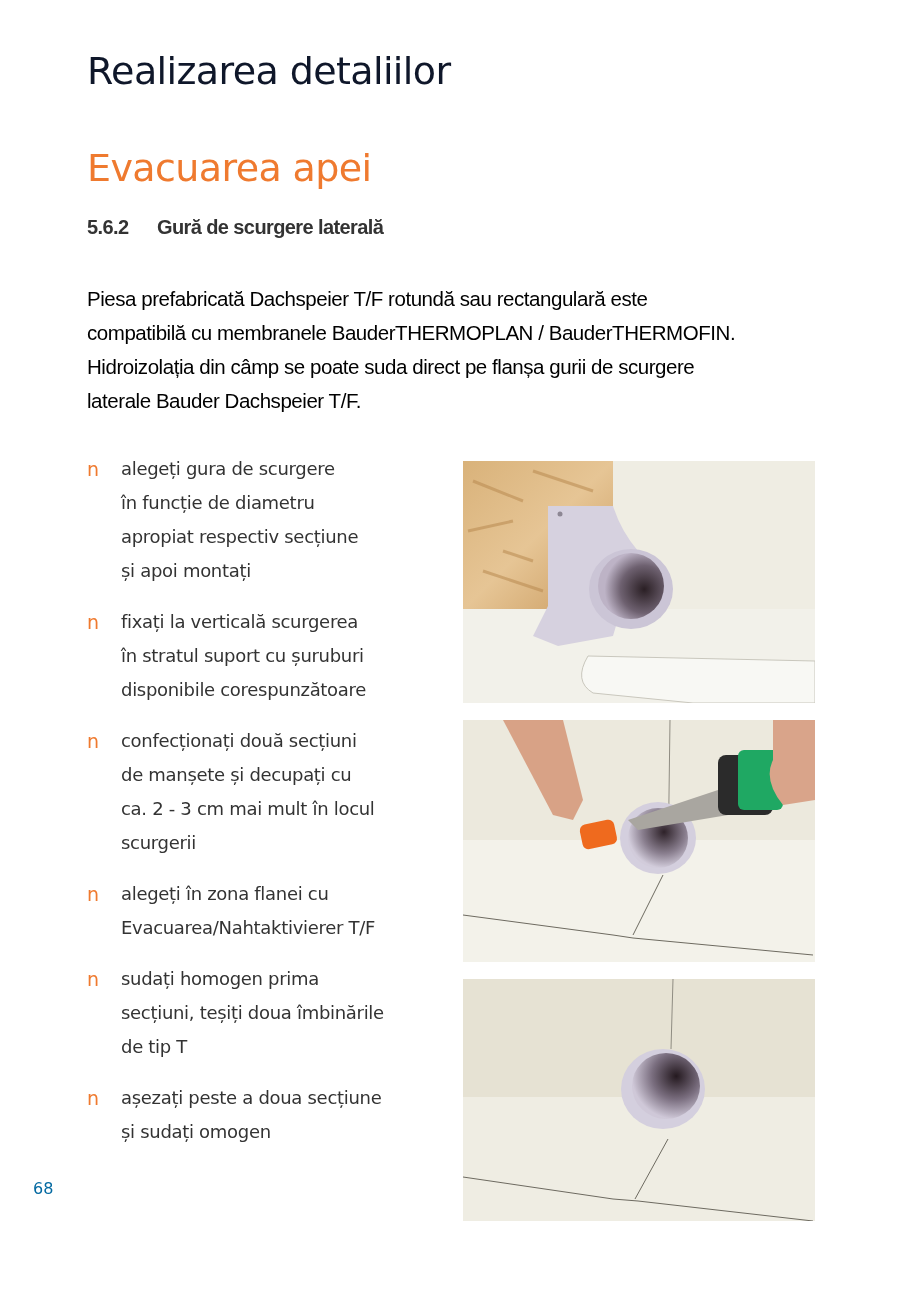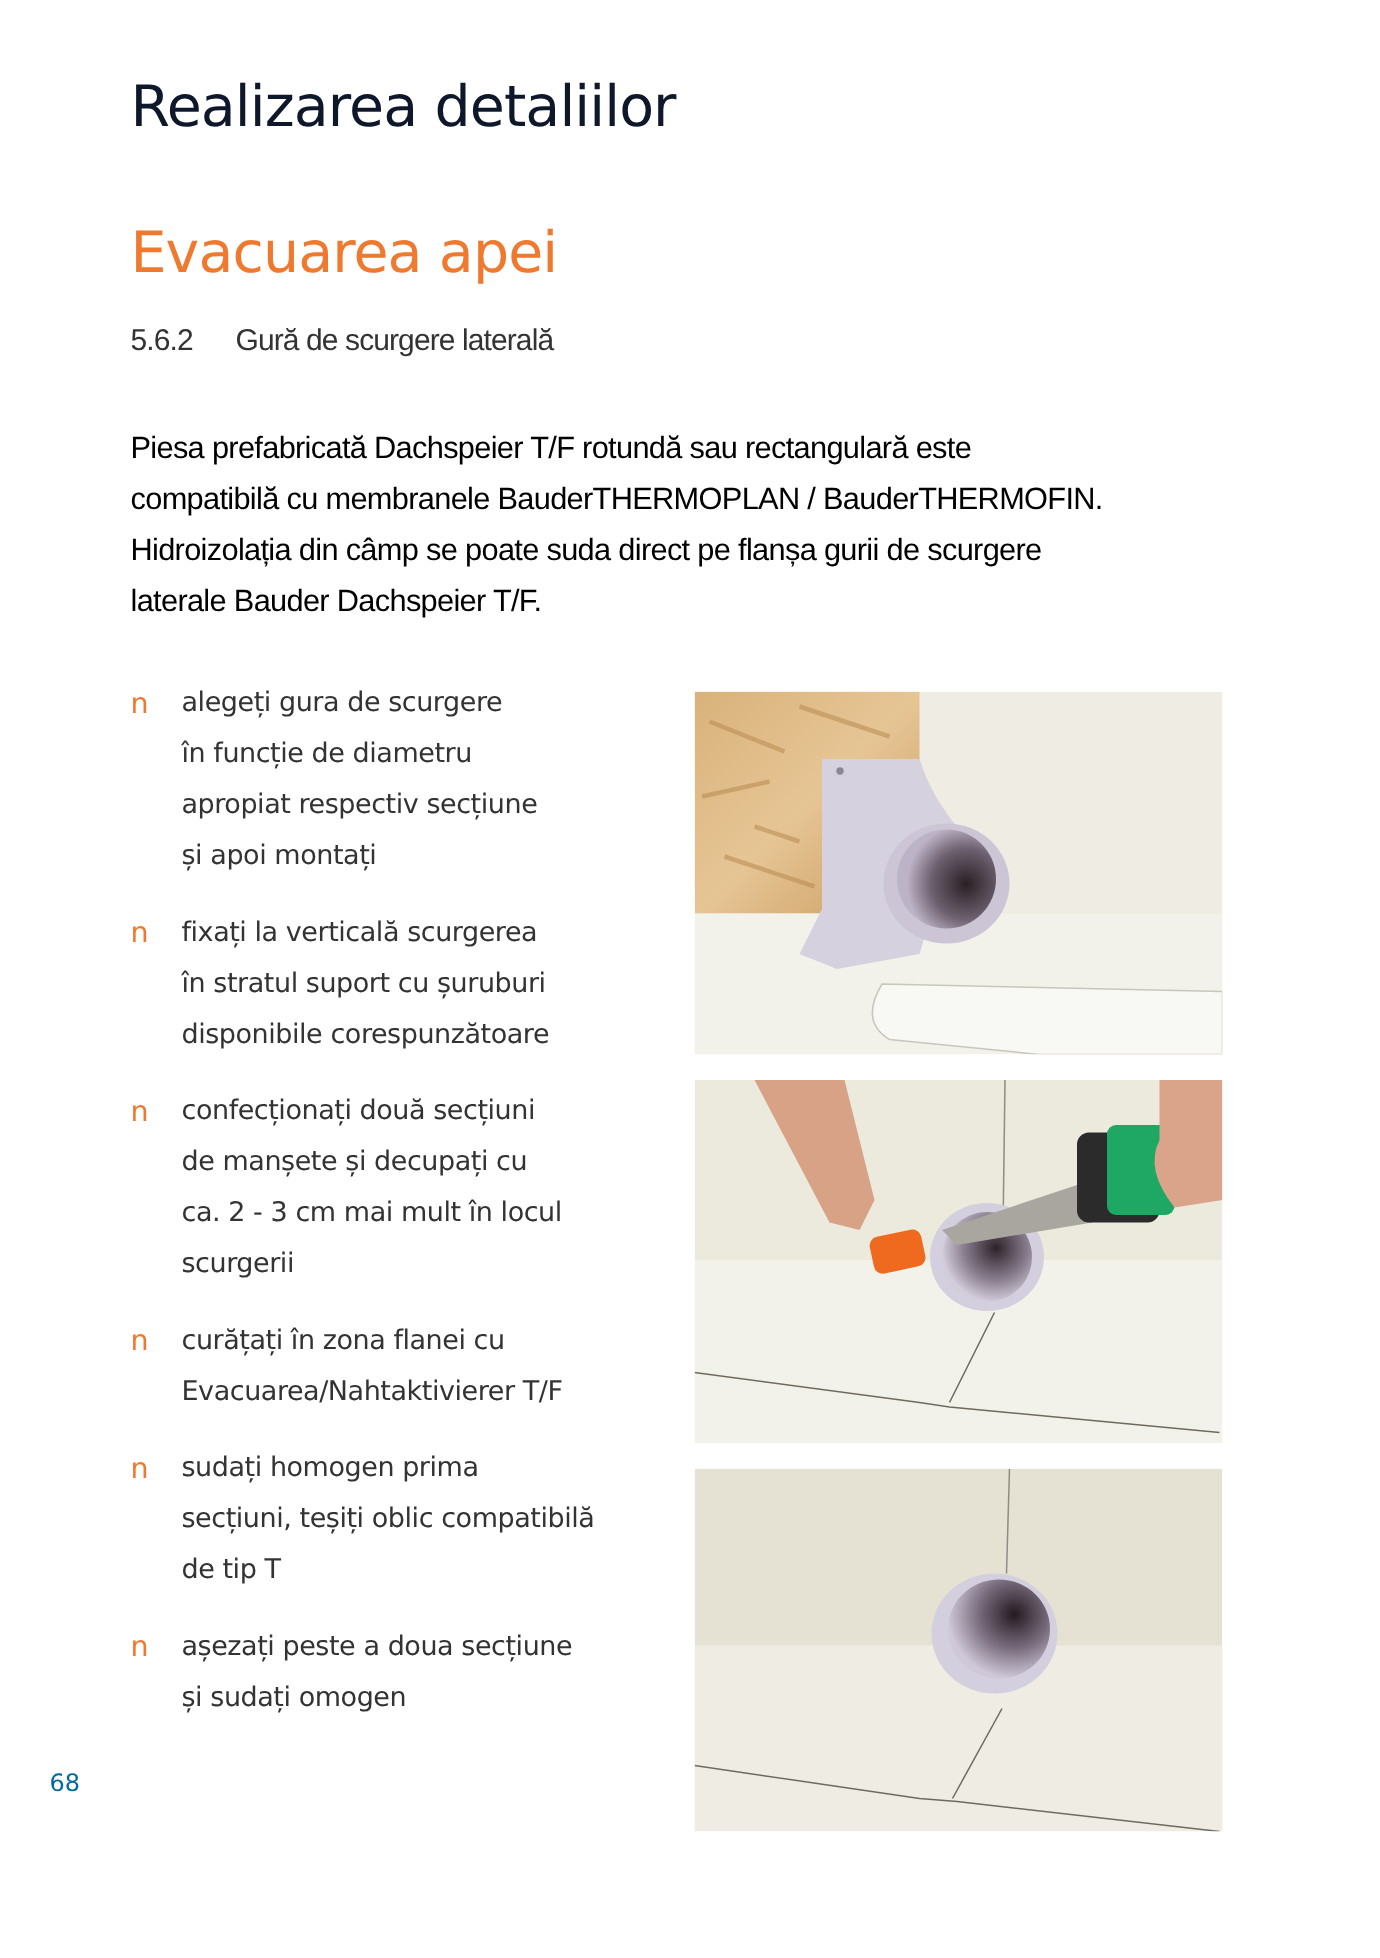--- a/index.html
+++ b/index.html
@@ -9,7 +9,7 @@
     .title-1 { position: absolute; left: 87px; top: 46px; font-size: 38px; color: #0f172a; letter-spacing: -0.6px; line-height: 50px; font-family: "DejaVu Sans", sans-serif; font-weight: normal; }
     .title-2 { position: absolute; left: 87px; top: 103px; font-size: 38px; color: #ef7a2f; letter-spacing: -0.6px; line-height: 50px; font-family: "DejaVu Sans", sans-serif; font-weight: normal; margin-top: 40px; }
 
-    .section-heading { position: absolute; left: 87px; top: 216px; font-size: 20px; color: #333; letter-spacing: -0.6px; font-family: "Liberation Sans", sans-serif; }
+    .section-heading { position: absolute; left: 87px; top: 216px; font-size: 20px; color: #333; letter-spacing: -0.6px; font-family: "Liberation Sans", sans-serif; font-weight: bold; }
     .section-heading .num { display: inline-block; width: 70px; }
 
     .intro { position: absolute; left: 87px; top: 282px; width: 740px; font-size: 20.5px; line-height: 34px; color: #000000; letter-spacing: -0.45px; font-family: "Liberation Sans", sans-serif; }

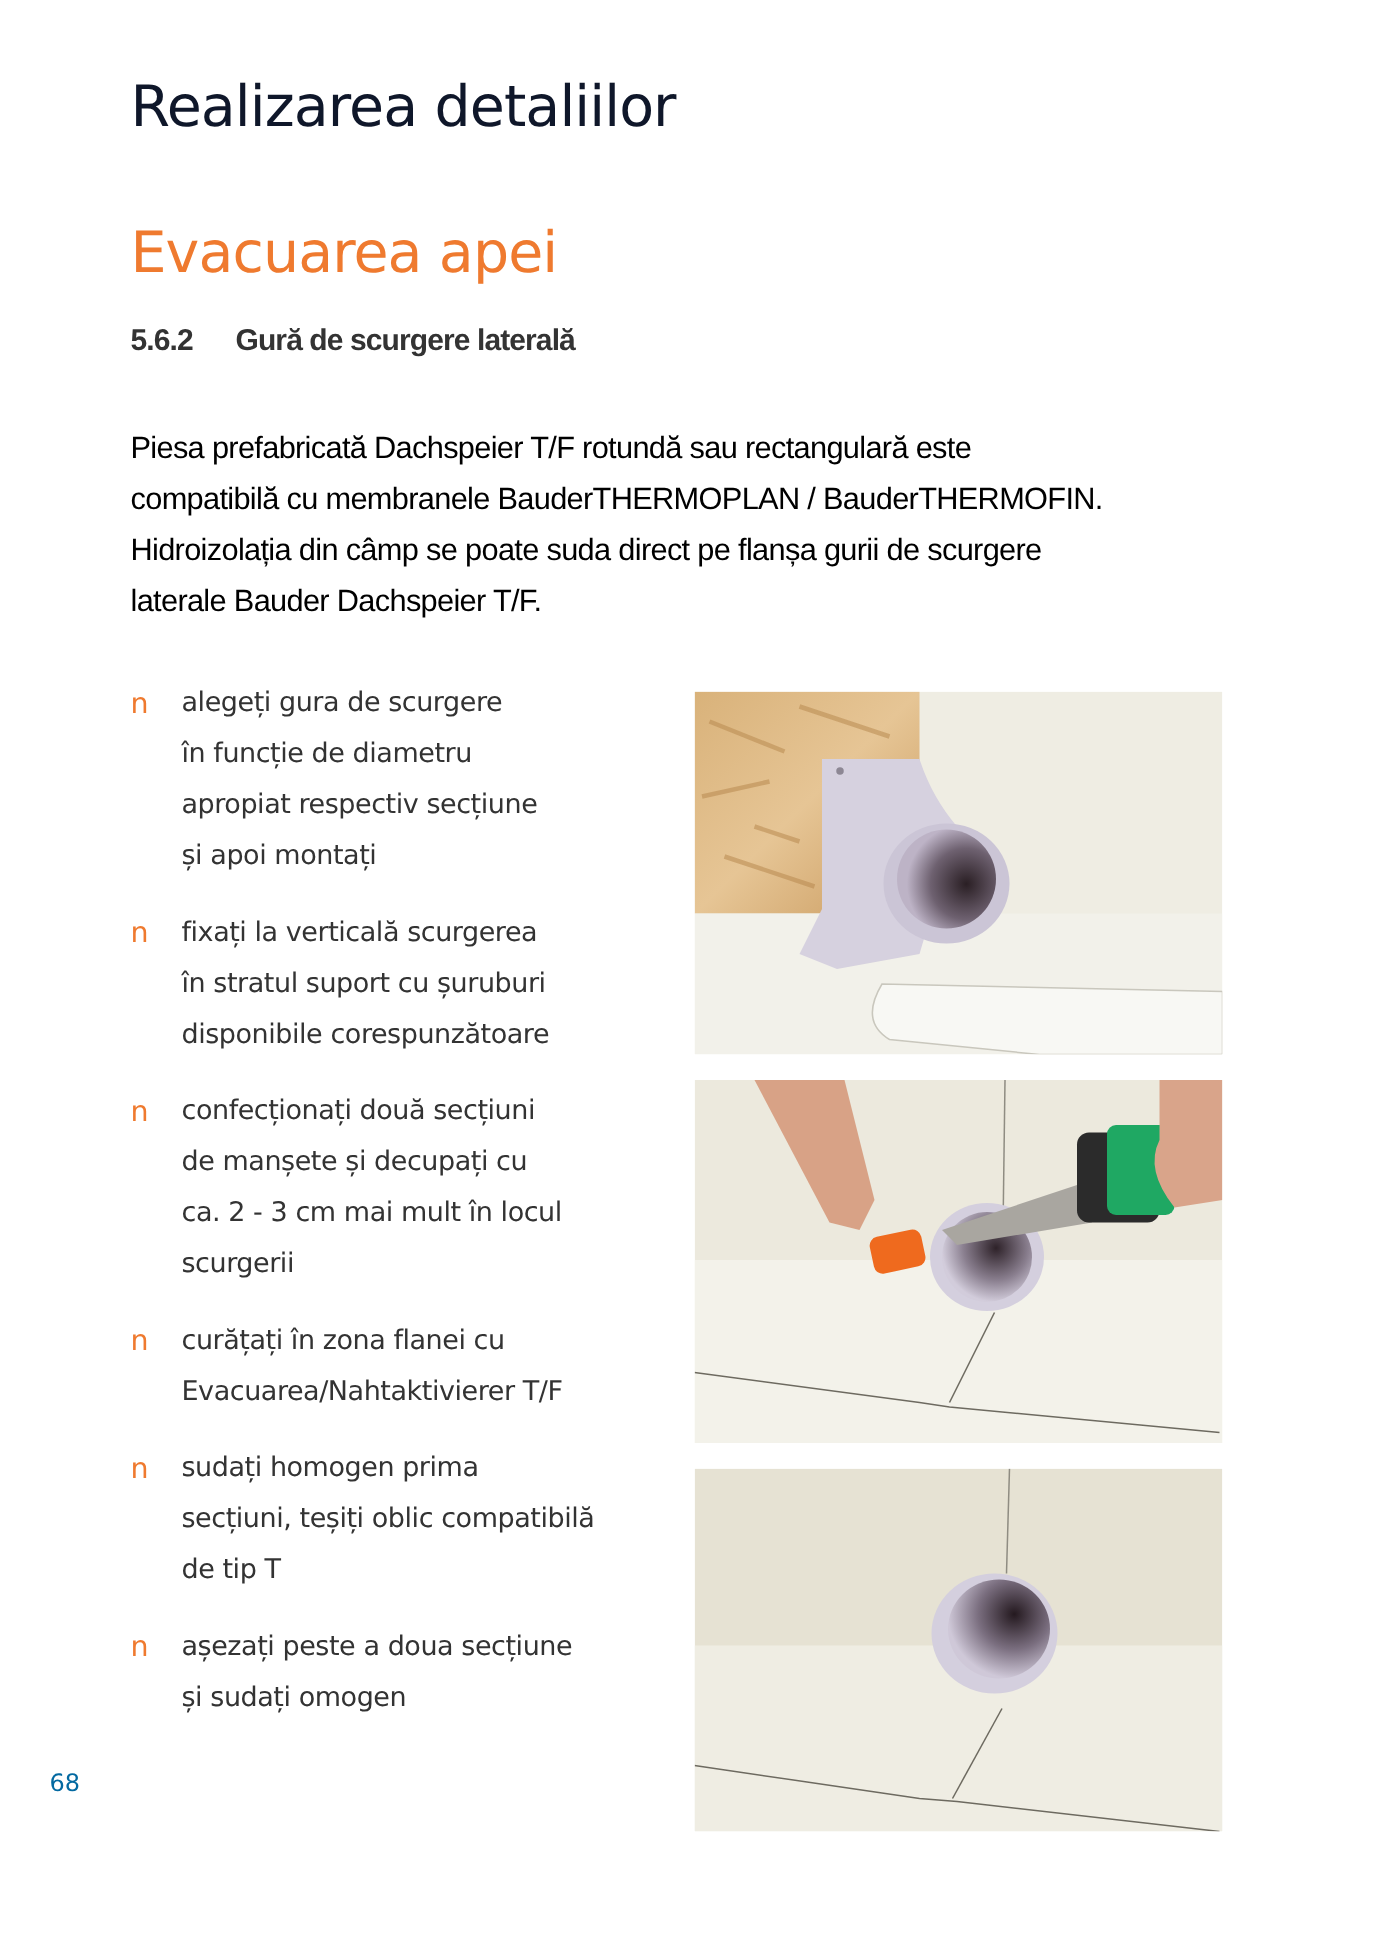--- a/index.html
+++ b/index.html
@@ -68,7 +68,7 @@
   </div>
   <div class="step">
     <span class="bullet">n</span>
-    <span class="line">curățați în zona flanei cu</span>
+    <span class="line">alegeți în zona flanei cu</span>
     <span class="line">Evacuarea/Nahtaktivierer T/F</span>
   </div>
   <div class="step">

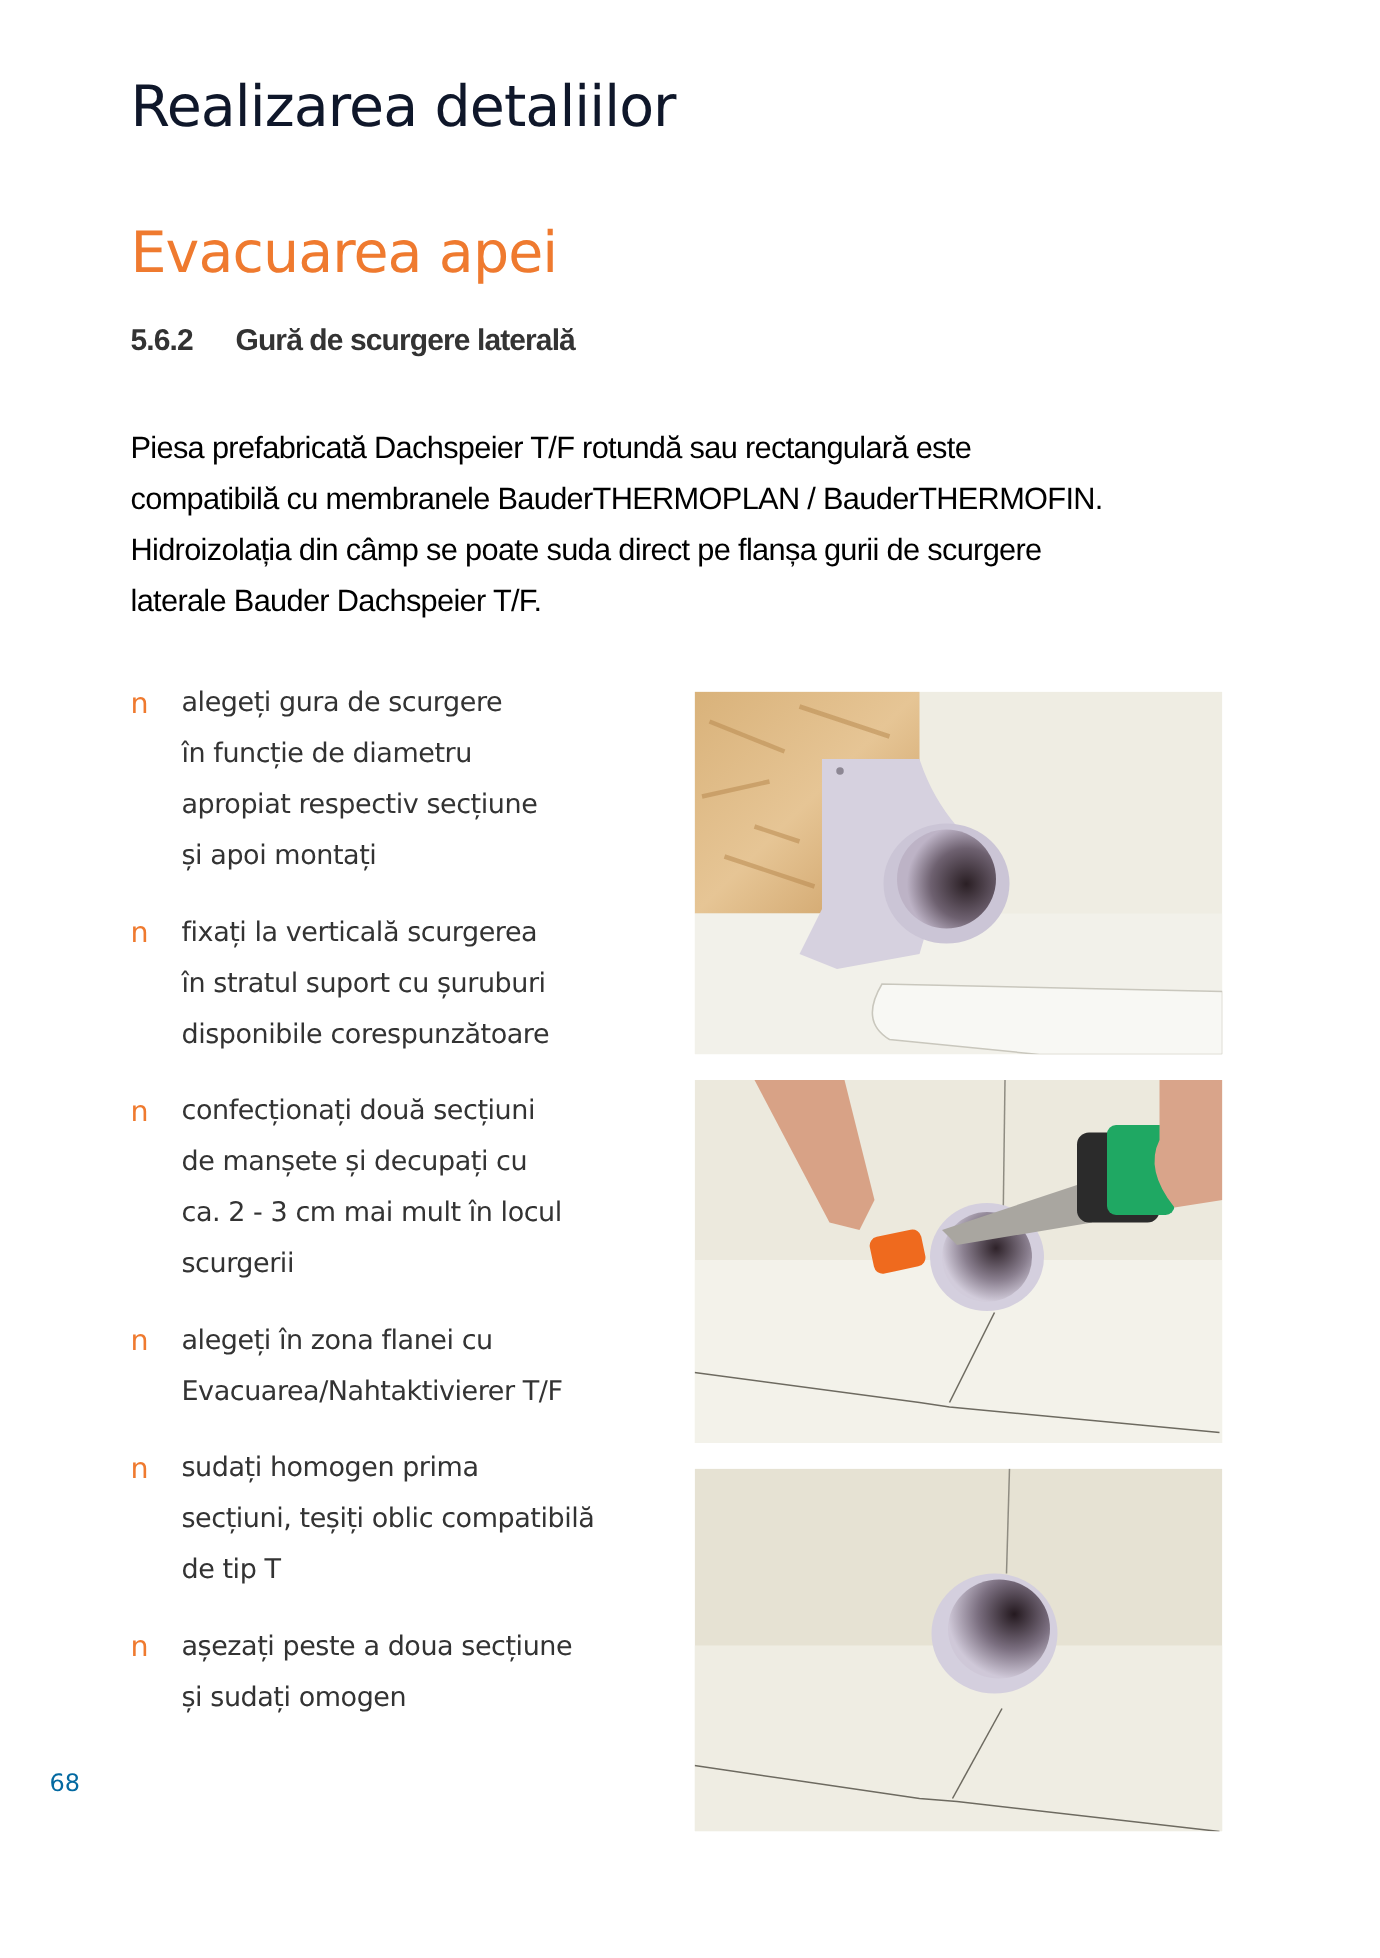--- a/index.html
+++ b/index.html
@@ -74,7 +74,7 @@
   <div class="step">
     <span class="bullet">n</span>
     <span class="line">sudați homogen prima</span>
-    <span class="line">secțiuni, teșiți oblic compatibilă</span>
+    <span class="line">secțiuni, teșiți doua îmbinările</span>
     <span class="line">de tip T</span>
   </div>
   <div class="step">

